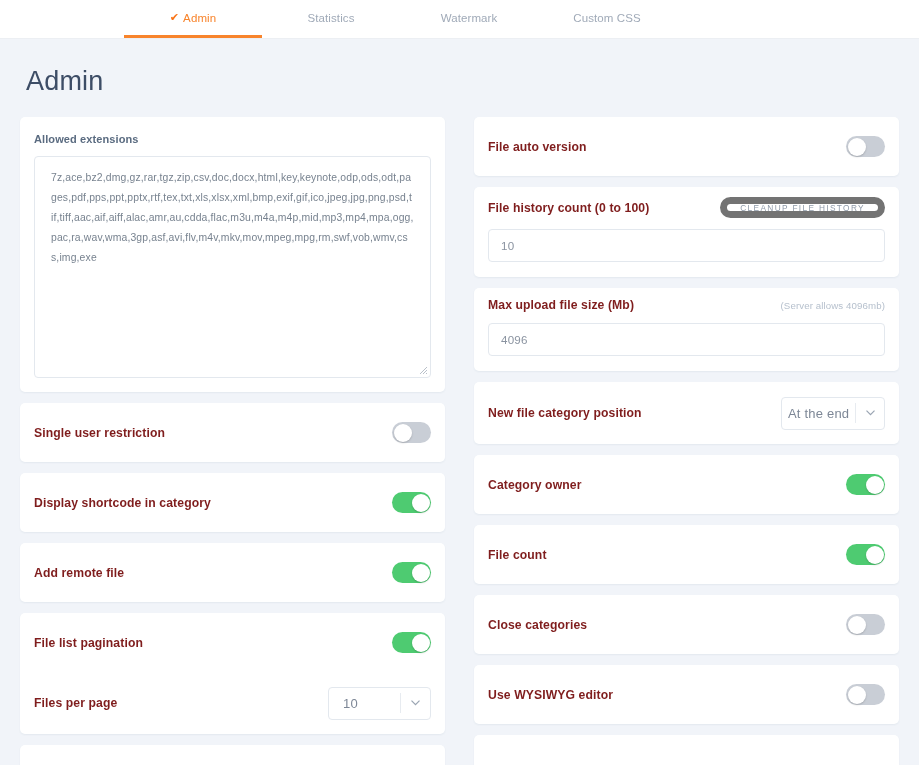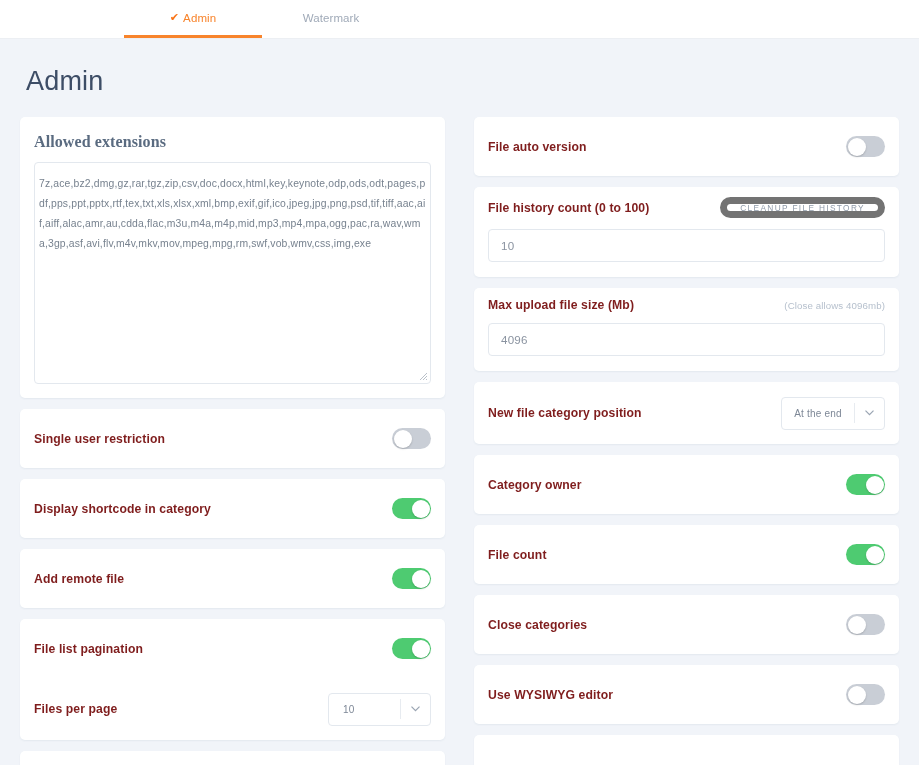--- a/index.html
+++ b/index.html
@@ -240,6 +240,9 @@
     <span>Admin</span>
   </div>
   <div class="tab">
+    <span>Statistics</span>
+  </div>
+  <div class="tab">
     <span>Watermark</span>
   </div>
 </div>

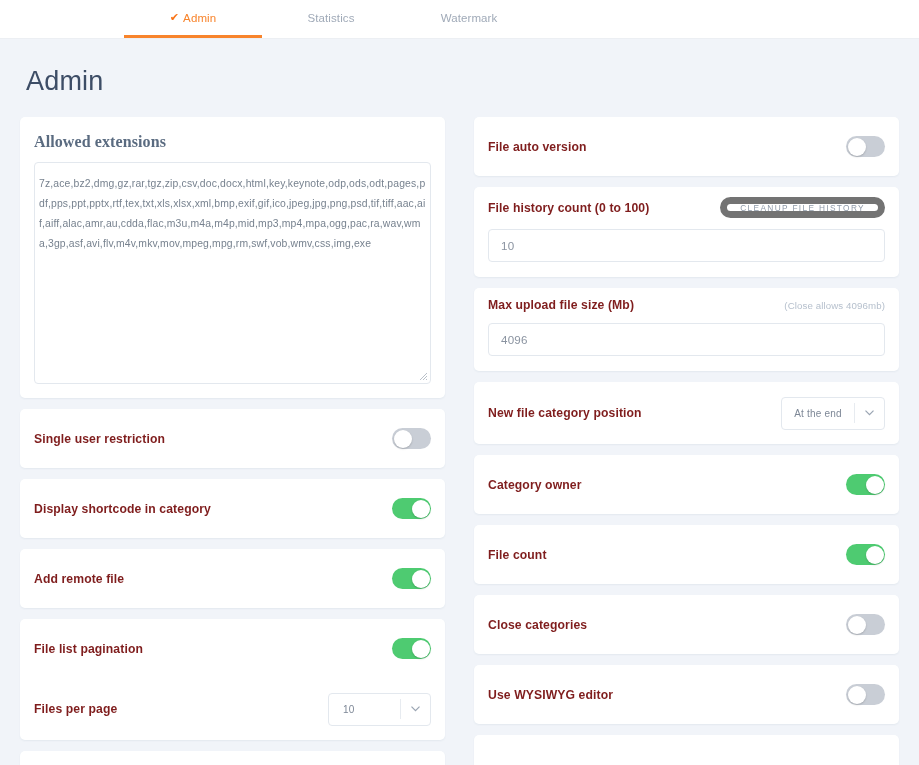--- a/index.html
+++ b/index.html
@@ -245,6 +245,9 @@
   <div class="tab">
     <span>Watermark</span>
   </div>
+  <div class="tab">
+    <span>Custom CSS</span>
+  </div>
 </div>
 
 <div class="page">

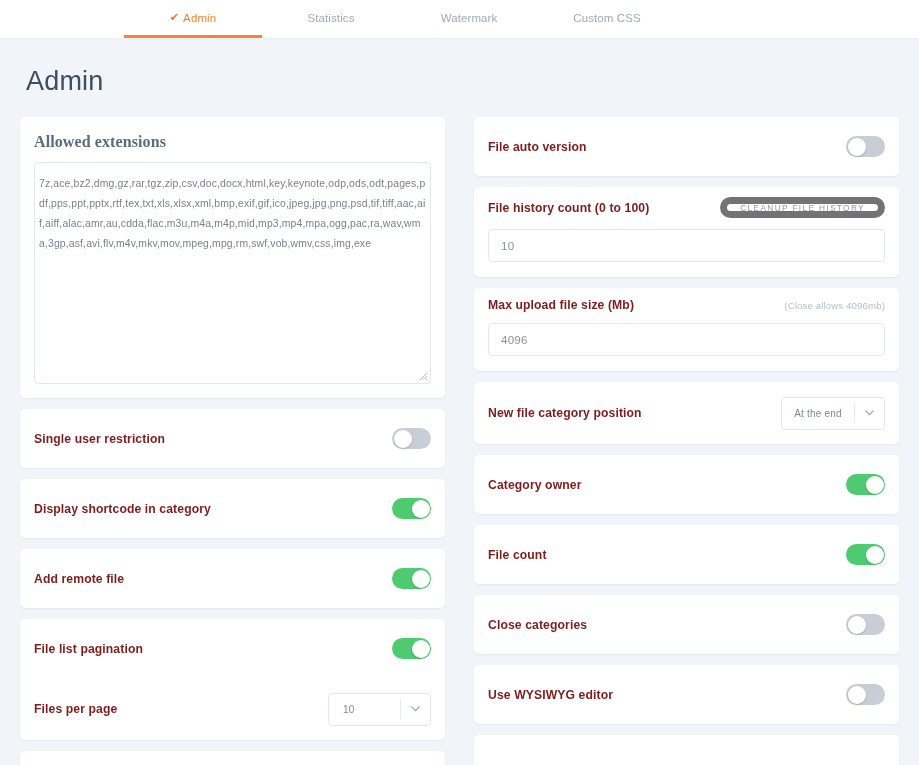--- a/index.html
+++ b/index.html
@@ -127,12 +127,11 @@
 
   
   .field-label {
-    font-size: 16px;
+    font-size: 11px;
     color: #5a6b80;
     font-weight: 600;
     padding: 16px 0 11px 0;
     letter-spacing: .1px;
-    font-family: Liberation Serif, serif;
   }
   .ta-card { padding: 0 14px 14px 14px; }
   .textarea {

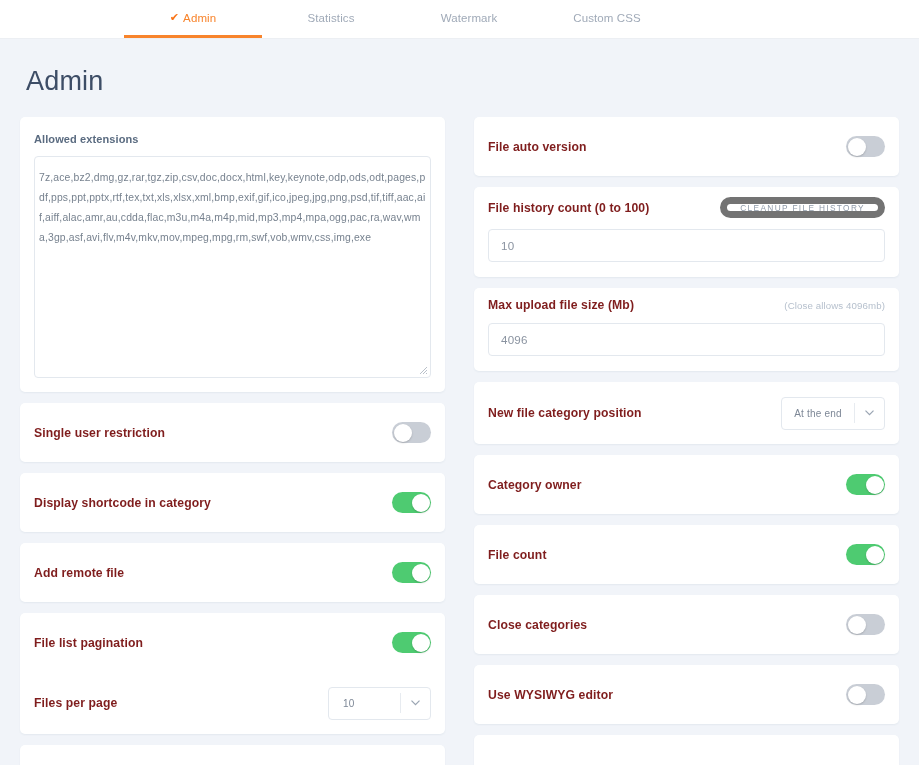--- a/index.html
+++ b/index.html
@@ -139,7 +139,7 @@
     height: 222px;
     border: 1px solid #e3e8ee;
     border-radius: 4px;
-    padding: 11px 4px;
+    padding: 11px 16px;
     font-family: "Liberation Sans", sans-serif;
     font-size: 10.4px;
     line-height: 20px;

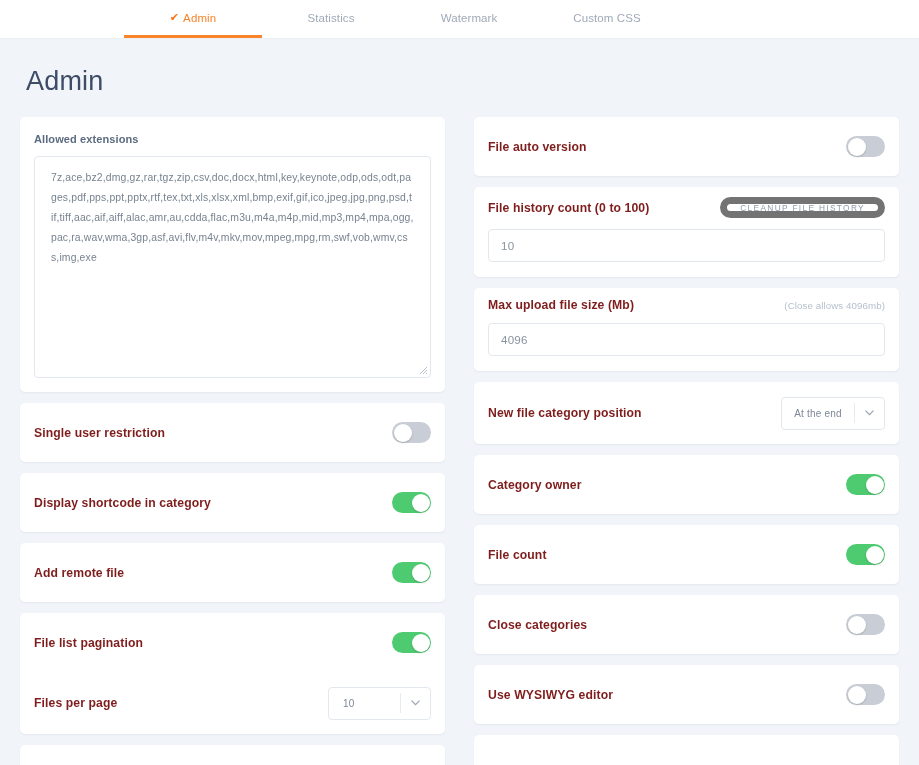--- a/index.html
+++ b/index.html
@@ -348,7 +348,7 @@
       <div class="card">
         <div class="input-head">
           <span class="row-label">Max upload file size (Mb)</span>
-          <span class="hint">(Close allows 4096mb)</span>
+          <span class="hint">(Server allows 4096mb)</span>
         </div>
         <div class="input">
           <span>4096</span>

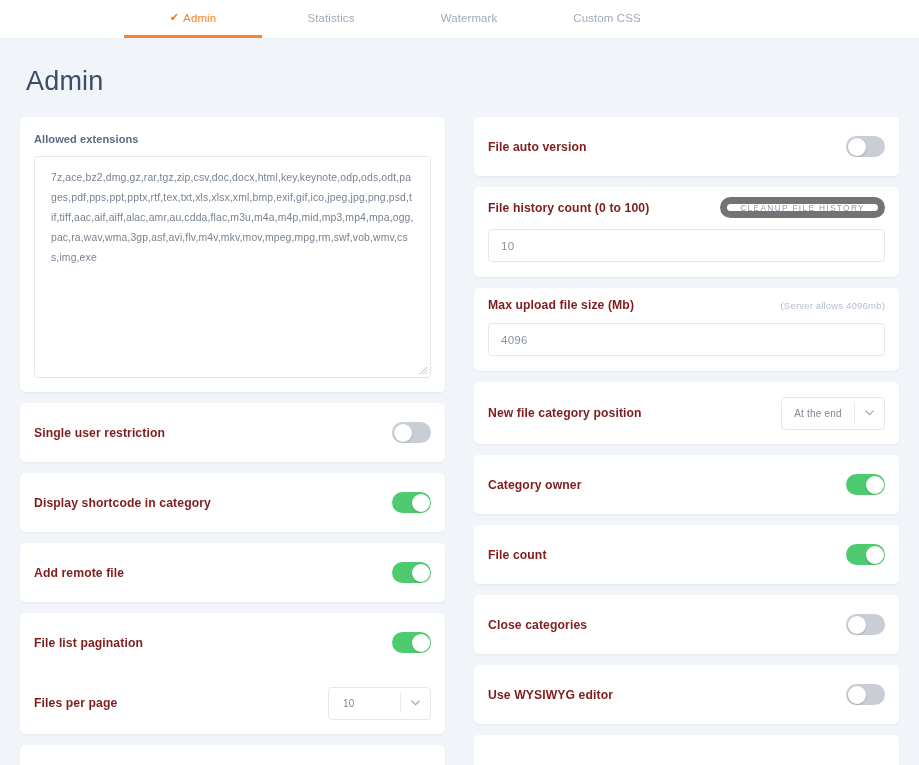--- a/index.html
+++ b/index.html
@@ -208,7 +208,7 @@
     flex: none;
   }
   .select .val {
-    font-size: 10px;
+    font-size: 13px;
     color: #7d8796;
     padding: 0 14px;
     letter-spacing: .2px;

